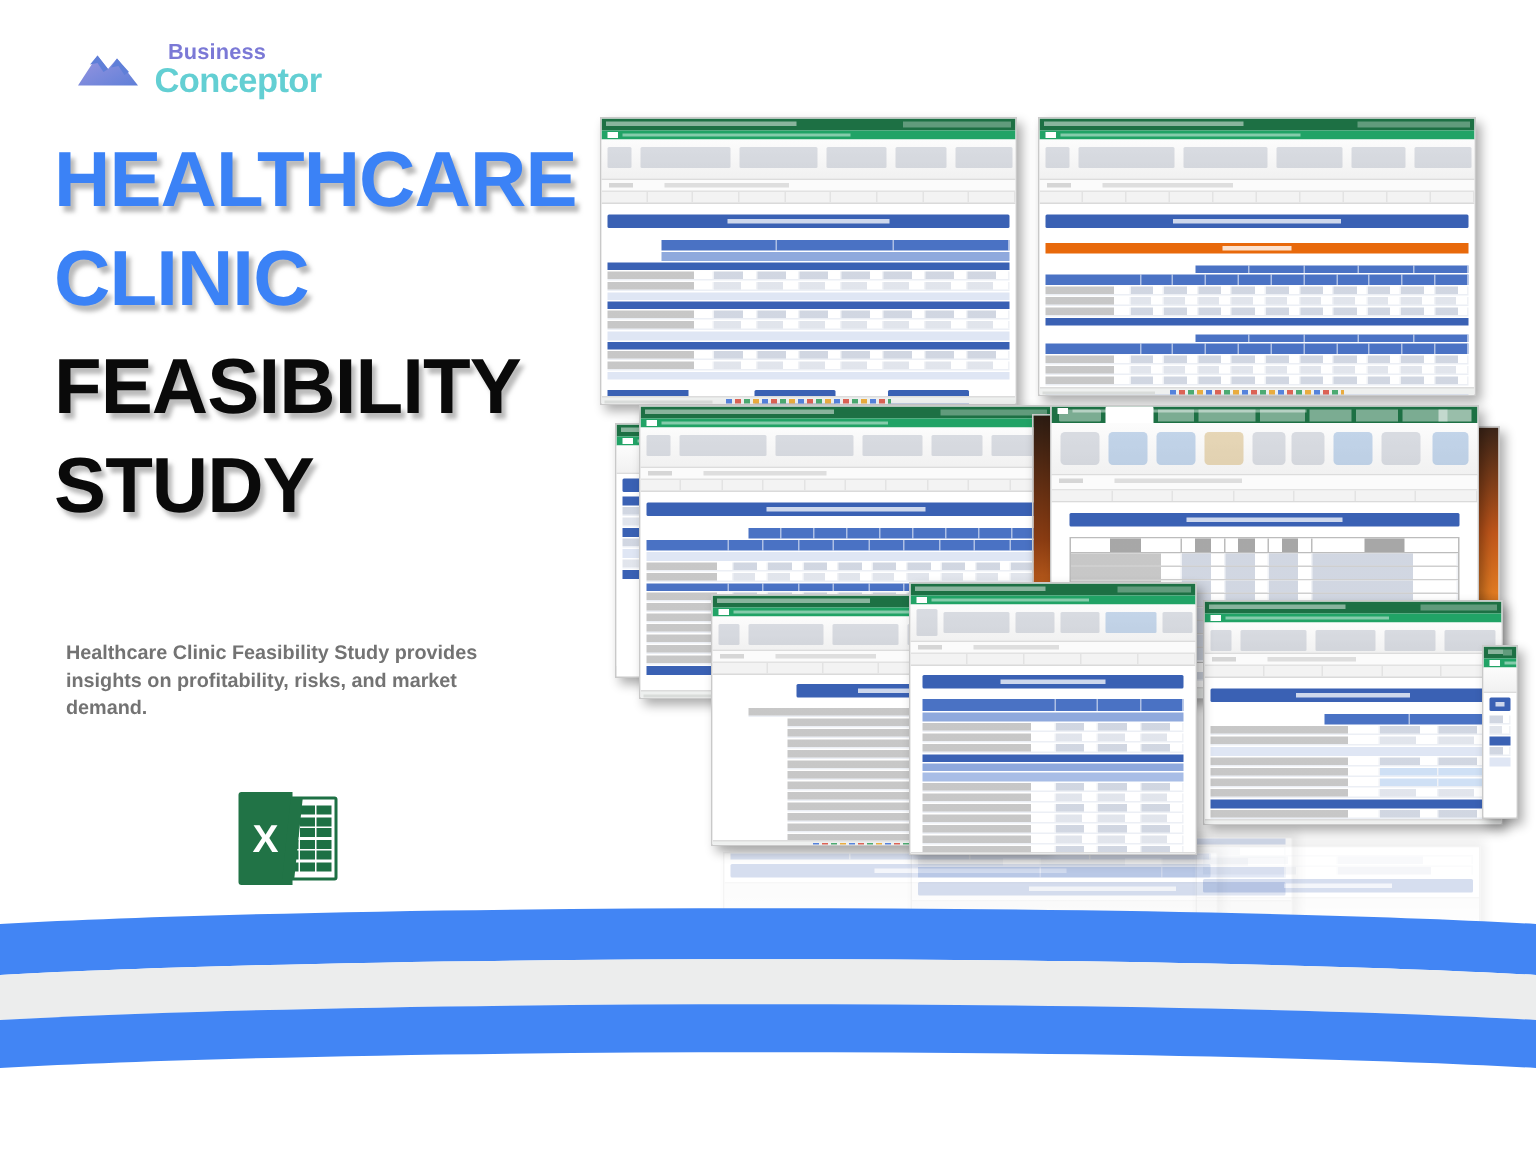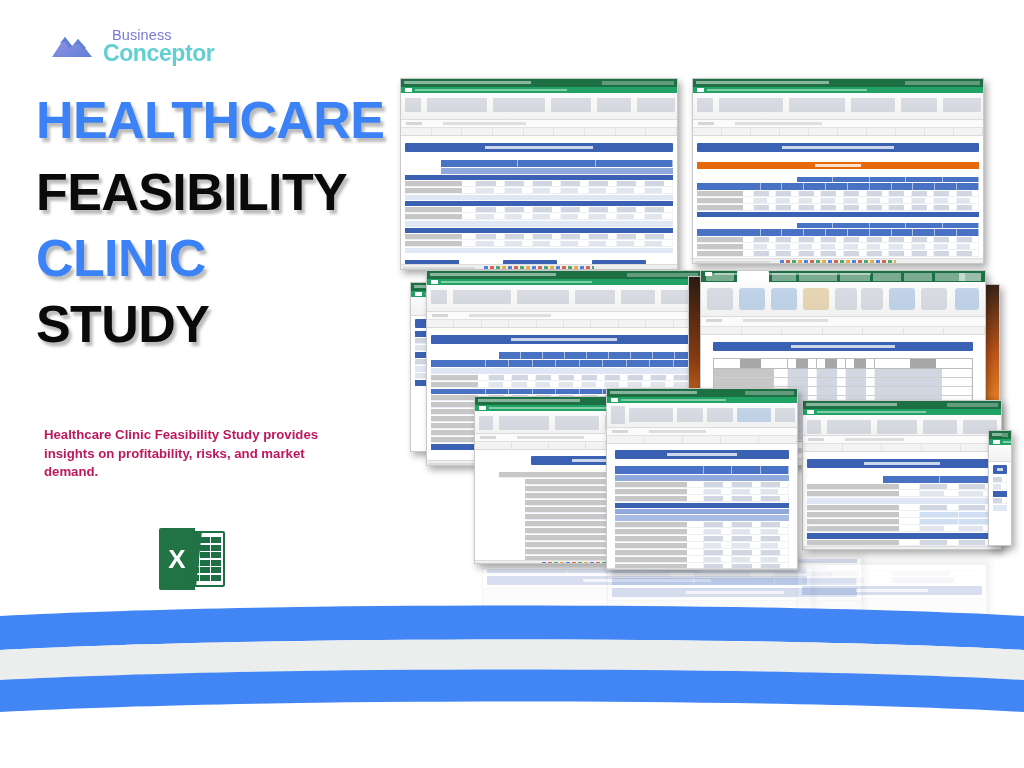--- a/index.html
+++ b/index.html
@@ -13,7 +13,7 @@
   
   .logo{position:absolute;left:50px;top:26px;width:200px;height:42px;}
   .logo .mtn{position:absolute;left:0;top:4px;width:60px;height:30px;}
-  .logo .biz{position:absolute;left:62px;top:1px;font-size:14.5px;font-weight:normal;color:#7b79d6;letter-spacing:.1px;}
+  .logo .biz{position:absolute;left:62px;top:1px;font-size:14.5px;font-weight:bold;color:#7b79d6;letter-spacing:.1px;}
   .logo .cpt{position:absolute;left:53px;top:14px;font-size:23px;font-weight:bold;color:#63cfd3;letter-spacing:-.4px;}
 
   

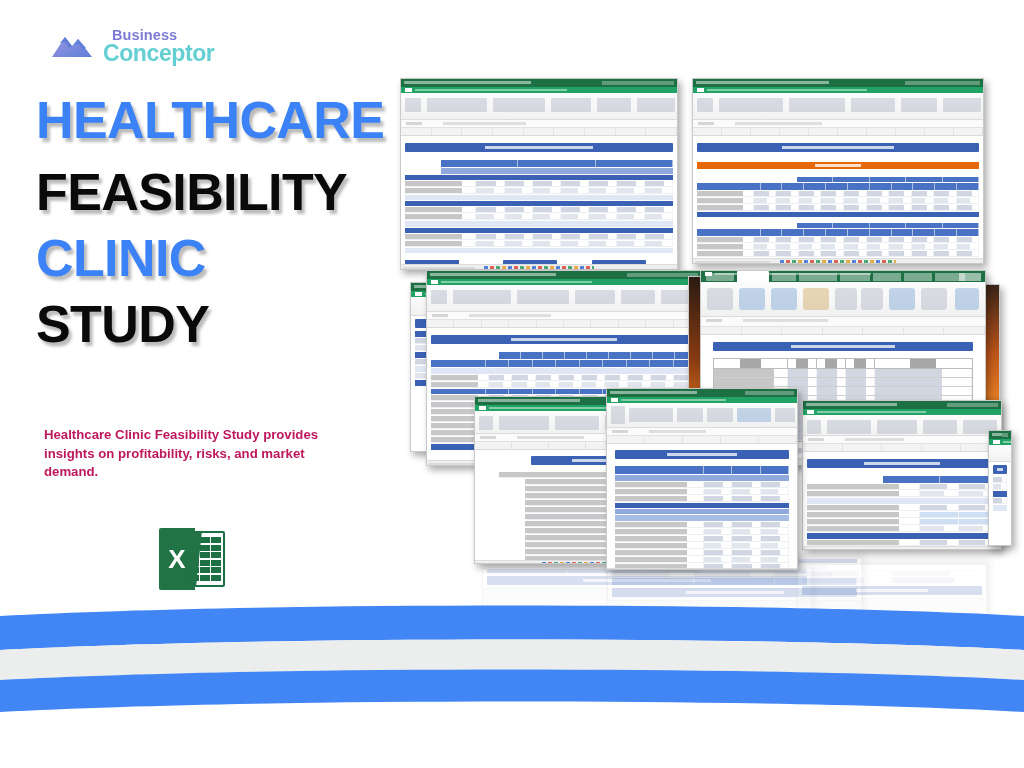--- a/index.html
+++ b/index.html
@@ -120,8 +120,8 @@
 
   <div class="headline">
     <div class="ln blue">HEALTHCARE</div>
+    <div class="ln blue">CLINIC</div>
     <div class="ln black l3">FEASIBILITY</div>
-    <div class="ln blue">CLINIC</div>
     <div class="ln black">STUDY</div>
   </div>
   <div class="subtitle">Healthcare Clinic Feasibility Study provides insights on profitability, risks, and market demand.</div>

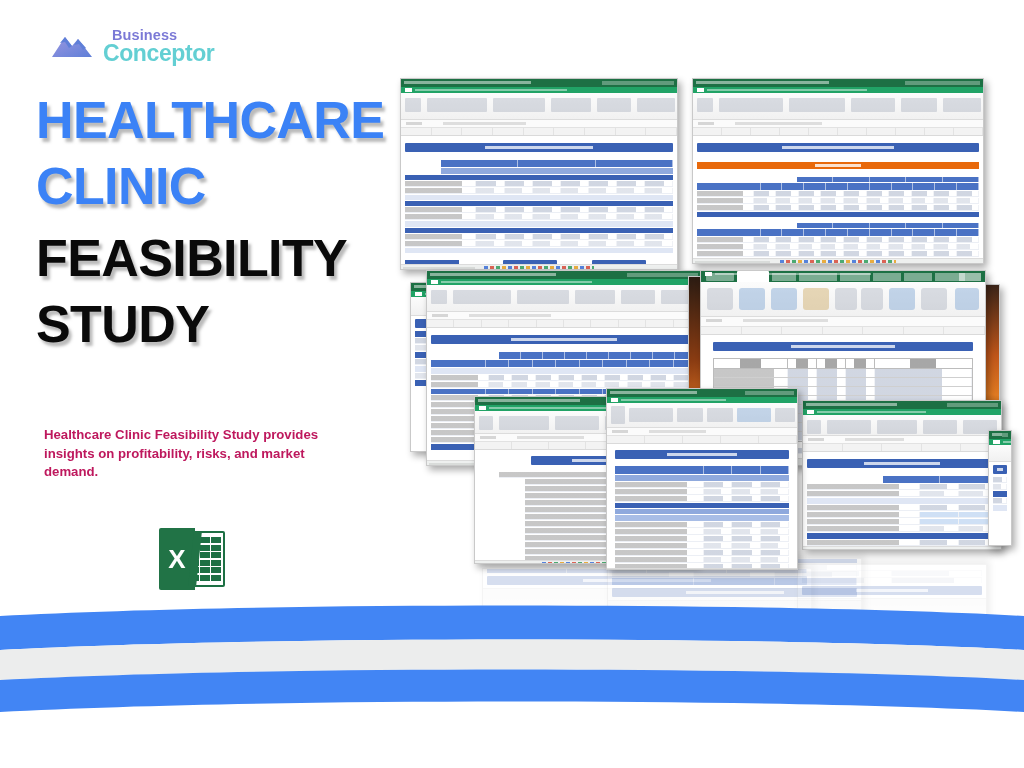--- a/index.html
+++ b/index.html
@@ -36,7 +36,7 @@
 
   .subtitle{
     position:absolute;left:44px;top:426px;width:316px;
-    font-size:13.2px;font-weight:bold;line-height:1.42;color:#be185d;
+    font-size:13.2px;font-weight:bold;line-height:1.42;color:#737373;
   }
 
   

